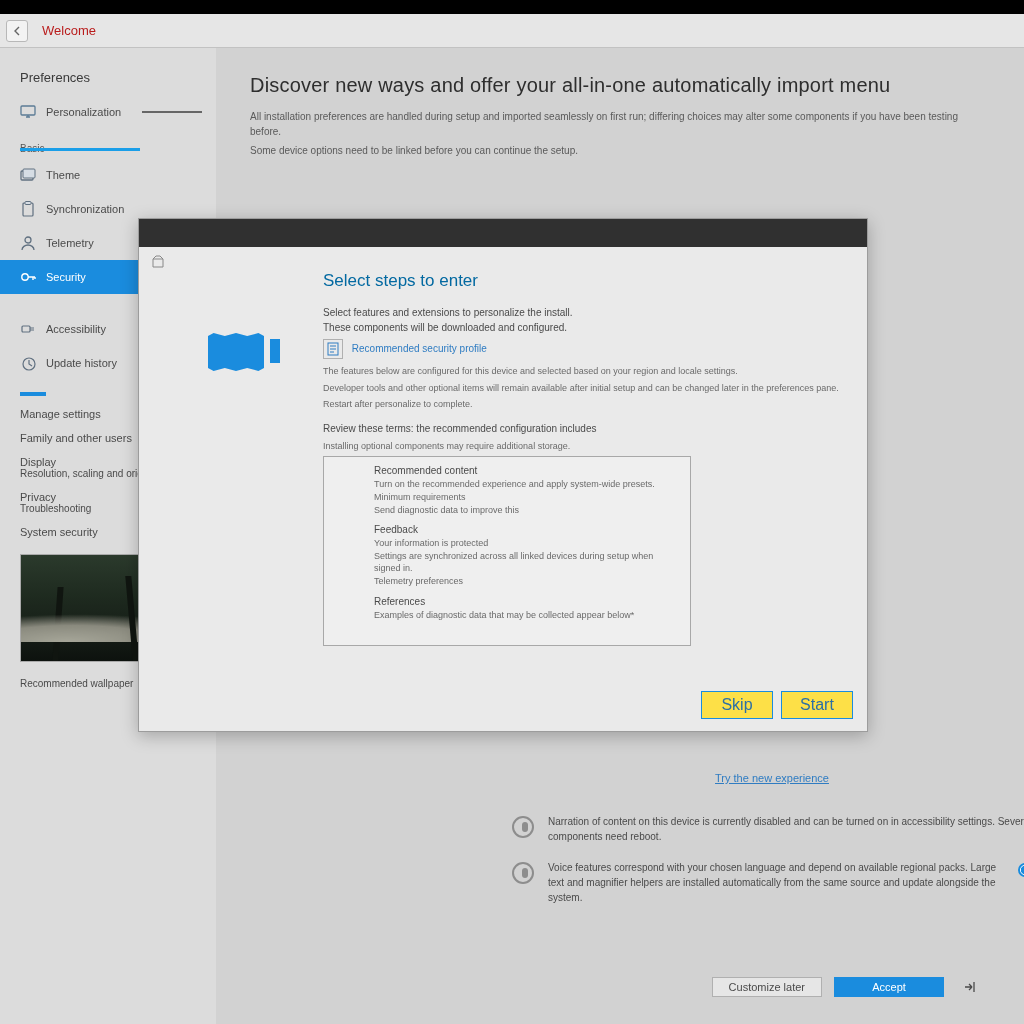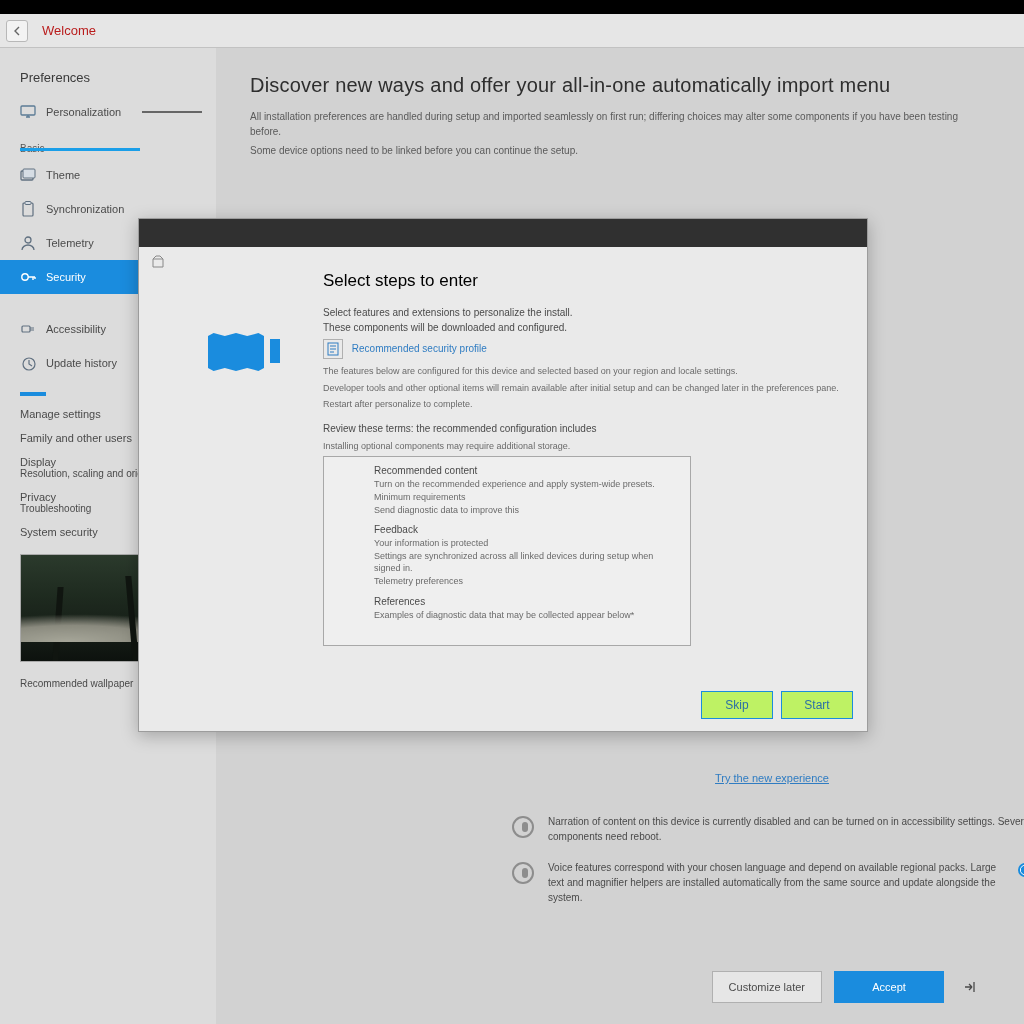--- a/index.html
+++ b/index.html
@@ -106,7 +106,7 @@
     width: 10px; height: 24px; background: #1a8cde; margin-top: 6px;
   }
   .dlg-right { flex: 1; }
-  .dlg-right h2 { font-size: 17px; font-weight: 300; color: #000000; margin: 6px 0 16px; }
+  .dlg-right h2 { font-size: 17px; font-weight: 300; color: #0369a1; margin: 6px 0 16px; }
   .dlg-right .sub { font-size: 10px; color: #4a4a4a; margin-bottom: 4px; }
   .dlg-right .sub.link-like { color: #2f7cc2; }
   .inline-icon {

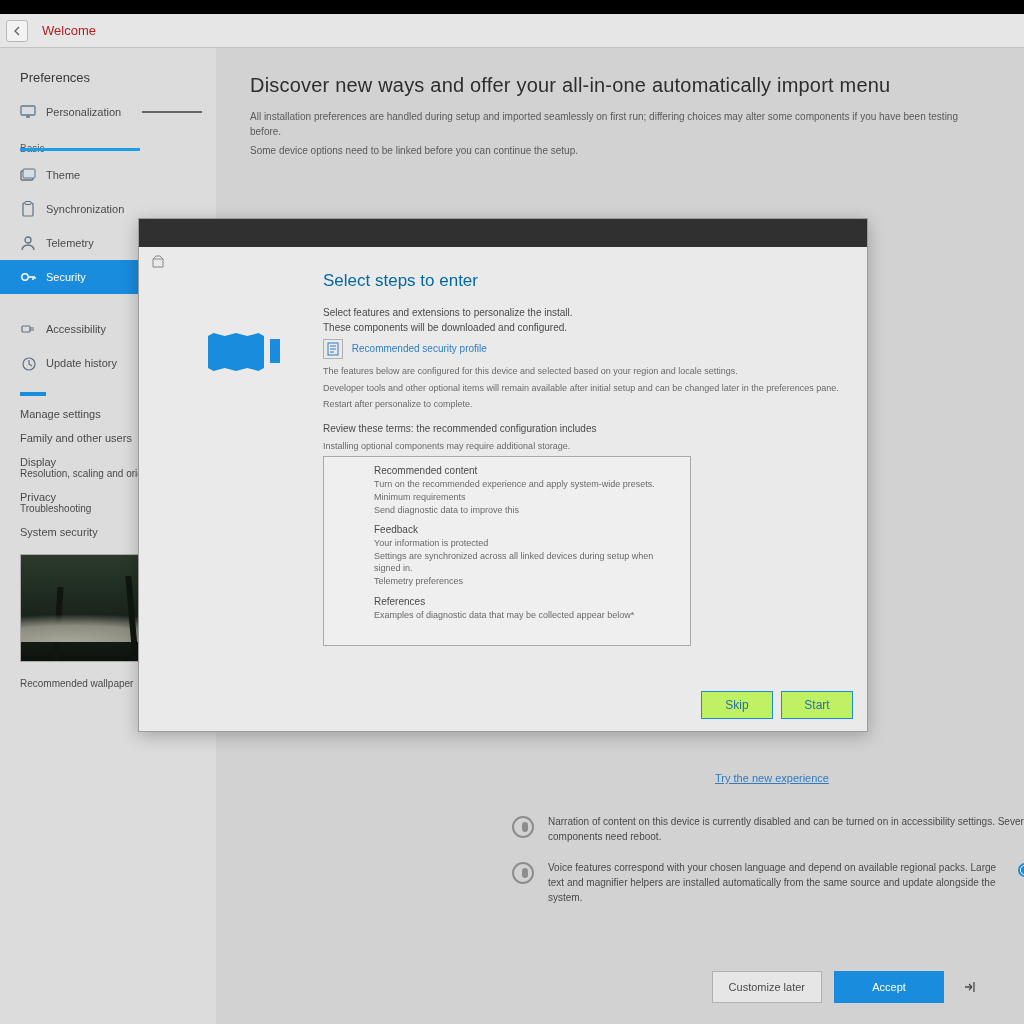--- a/index.html
+++ b/index.html
@@ -126,8 +126,8 @@
     position: absolute; right: 14px; bottom: 12px; display: flex; gap: 8px;
   }
   .dlg-btn {
-    width: 72px; height: 28px; border: 1px solid #1a8cde; background: #bef264;
-    color: #2b6fa6; font-size: 12px; display: inline-flex; align-items: center; justify-content: center;
+    width: 72px; height: 28px; border: 1px solid #1a8cde; background: #fde047;
+    color: #2b6fa6; font-size: 16px; display: inline-flex; align-items: center; justify-content: center;
   }
 
   

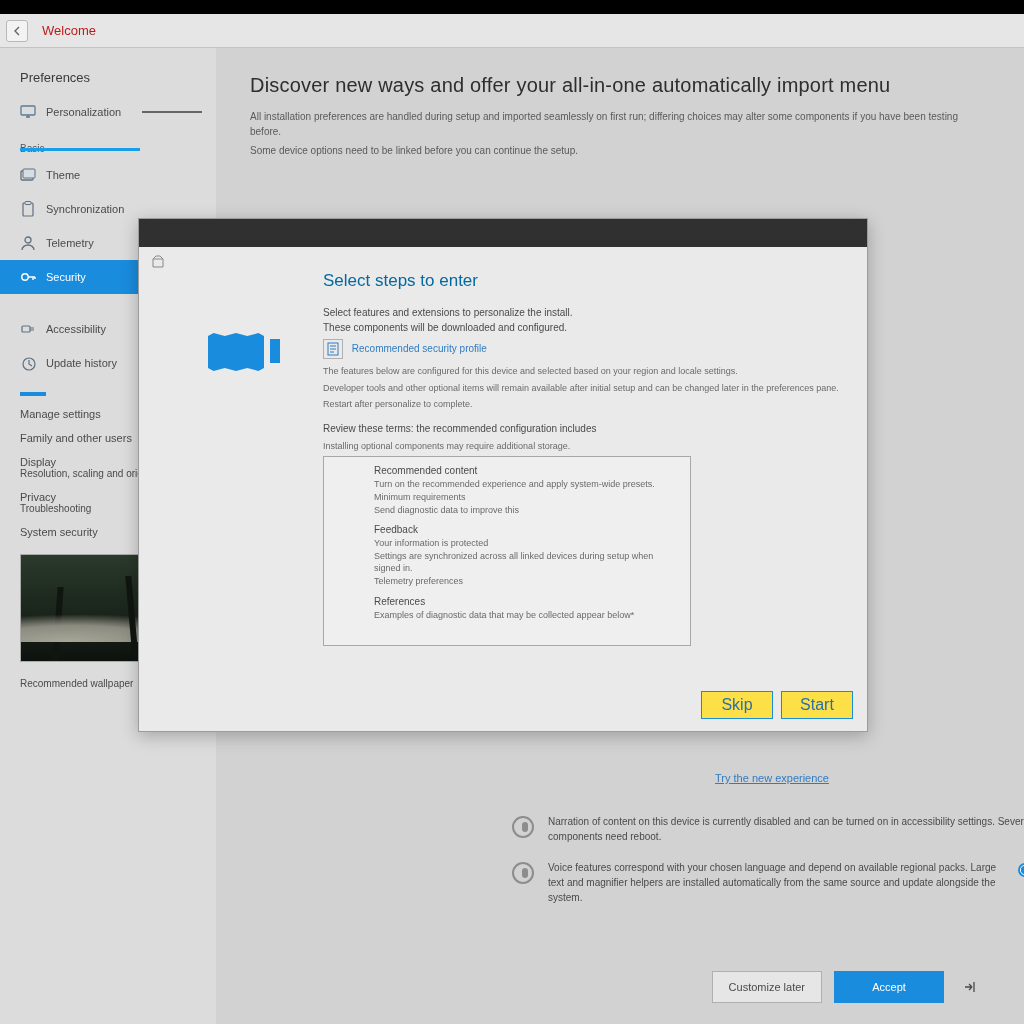--- a/index.html
+++ b/index.html
@@ -71,7 +71,7 @@
     background: #d2d2d2;
   }
   .btn {
-    height: 32px; min-width: 110px; padding: 0 16px; border: 1px solid #b0b0b0;
+    height: 20px; min-width: 110px; padding: 0 16px; border: 1px solid #b0b0b0;
     background: #e6e6e6; font-size: 11px; color: #4a4a4a;
     display: inline-flex; align-items: center; justify-content: center;
   }

